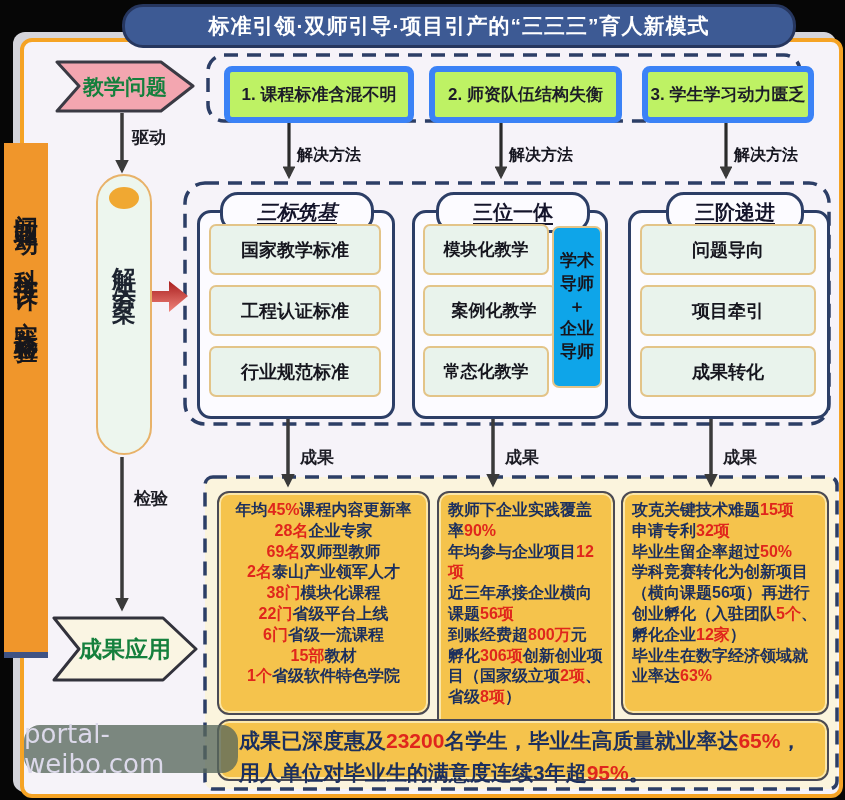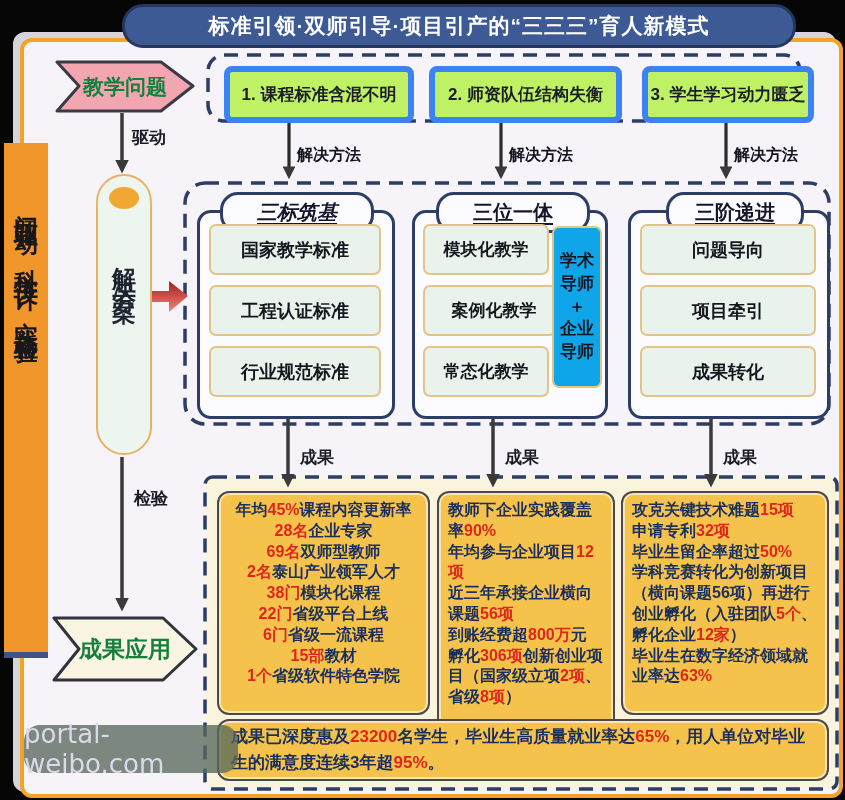--- a/index.html
+++ b/index.html
@@ -51,7 +51,7 @@
         line-height:1.3;}
   .rbox .rline{min-height:20px;}
   .hl{color:#e0261c;}
-  .summary{display:flex;align-items:flex-end;font-size:17px;line-height:1.5;padding:4px 12px;}
+  .summary{display:flex;align-items:flex-start;font-size:21px;line-height:1.5;padding:4px 20px;}
 
   .watermark{left:24px;top:725px;width:214px;height:48px;background:rgba(88,104,92,0.78);border-radius:16px;
         z-index:10;display:flex;align-items:center;justify-content:center;color:#dcd9ea;font-size:26px;

